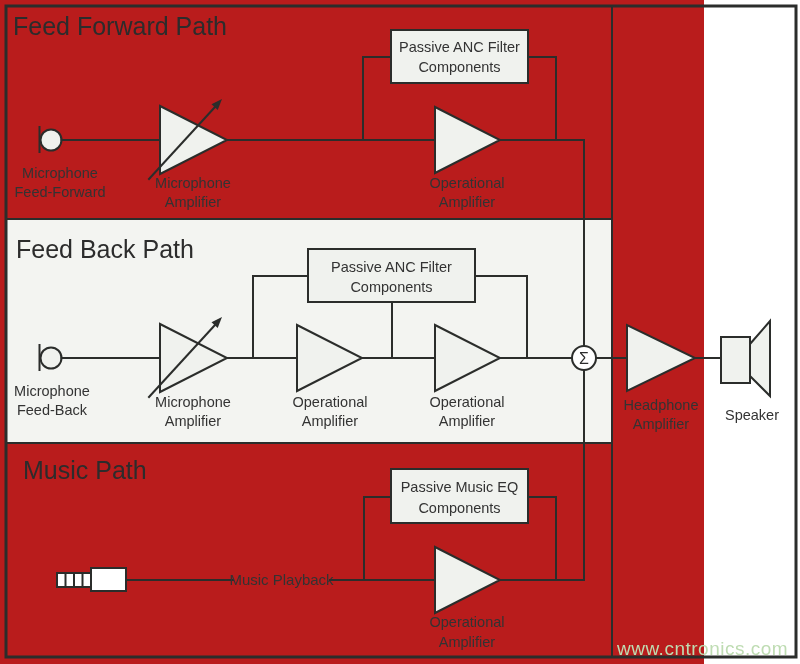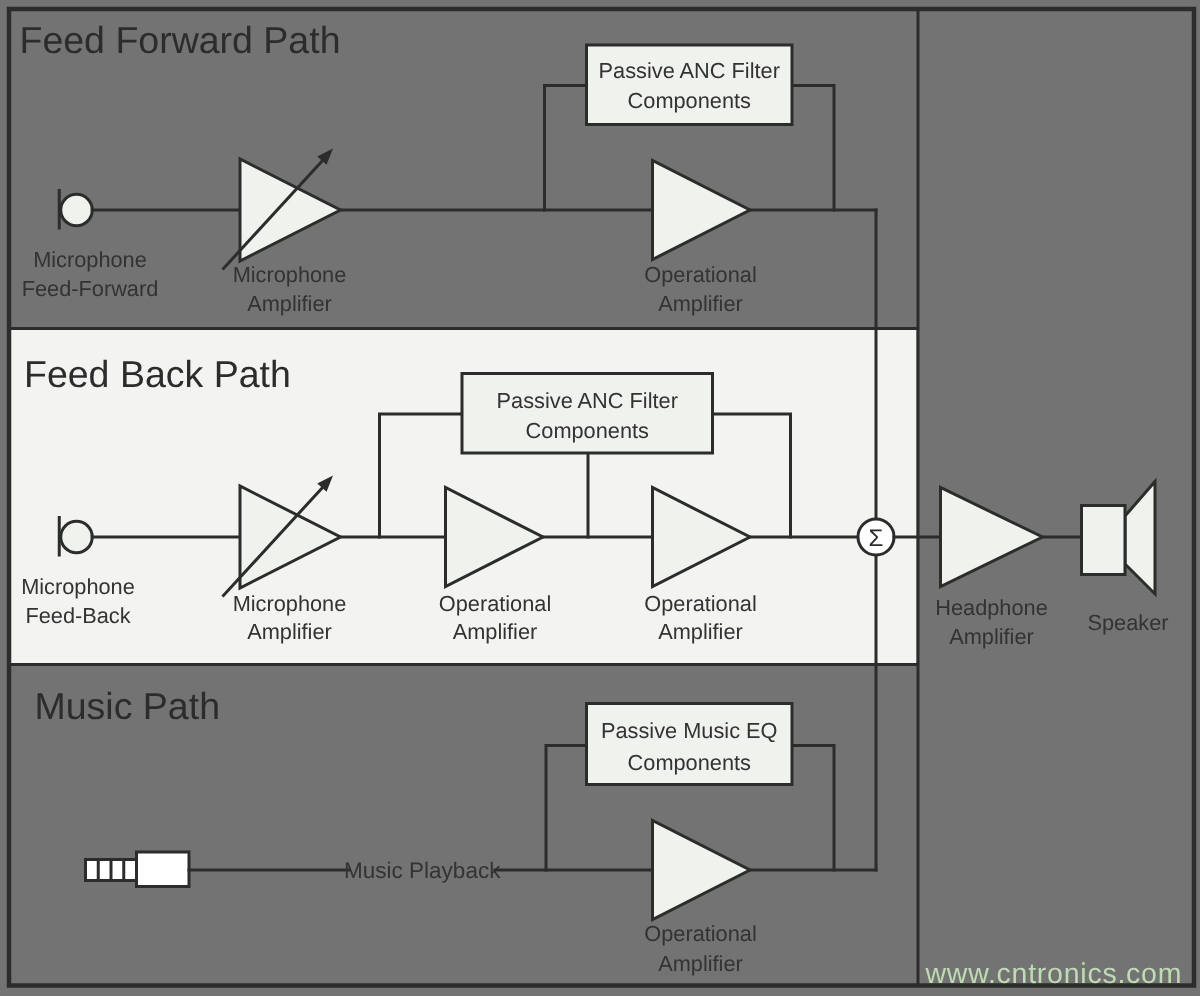--- a/index.html
+++ b/index.html
@@ -3,7 +3,7 @@
 <meta charset="utf-8">
 <style>
   html,body { margin:0; padding:0; background:#ffffff; }
-  .stage { position:relative; width:800px; height:664px; background:#737373; }
+  .stage { position:relative; width:704px; height:664px; background:#b91c1c; }
   svg text { font-family:"Liberation Sans", sans-serif; fill:var(--text,#333); }
   .title  { font-size:25px; fill:#2c2c2c; }
   .lbl    { font-size:14.5px; text-anchor:middle; }

